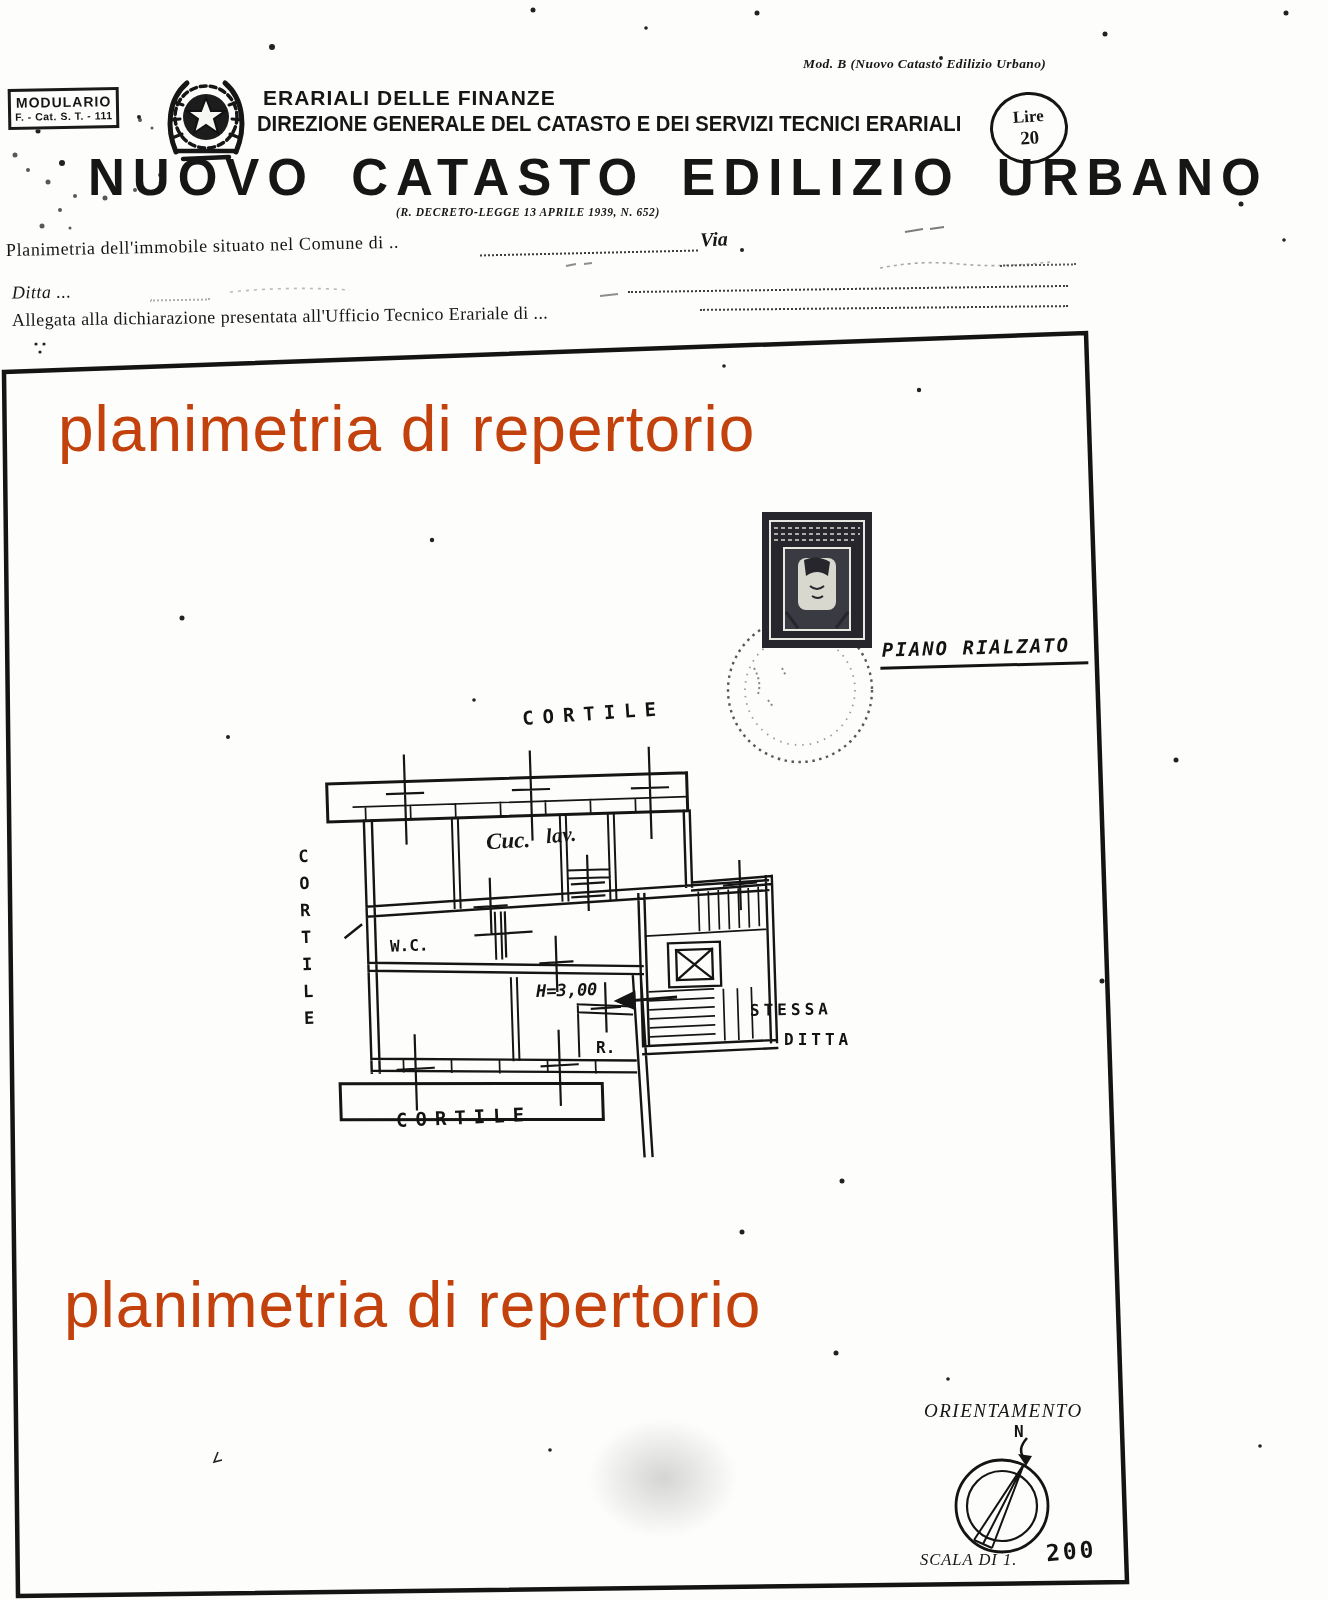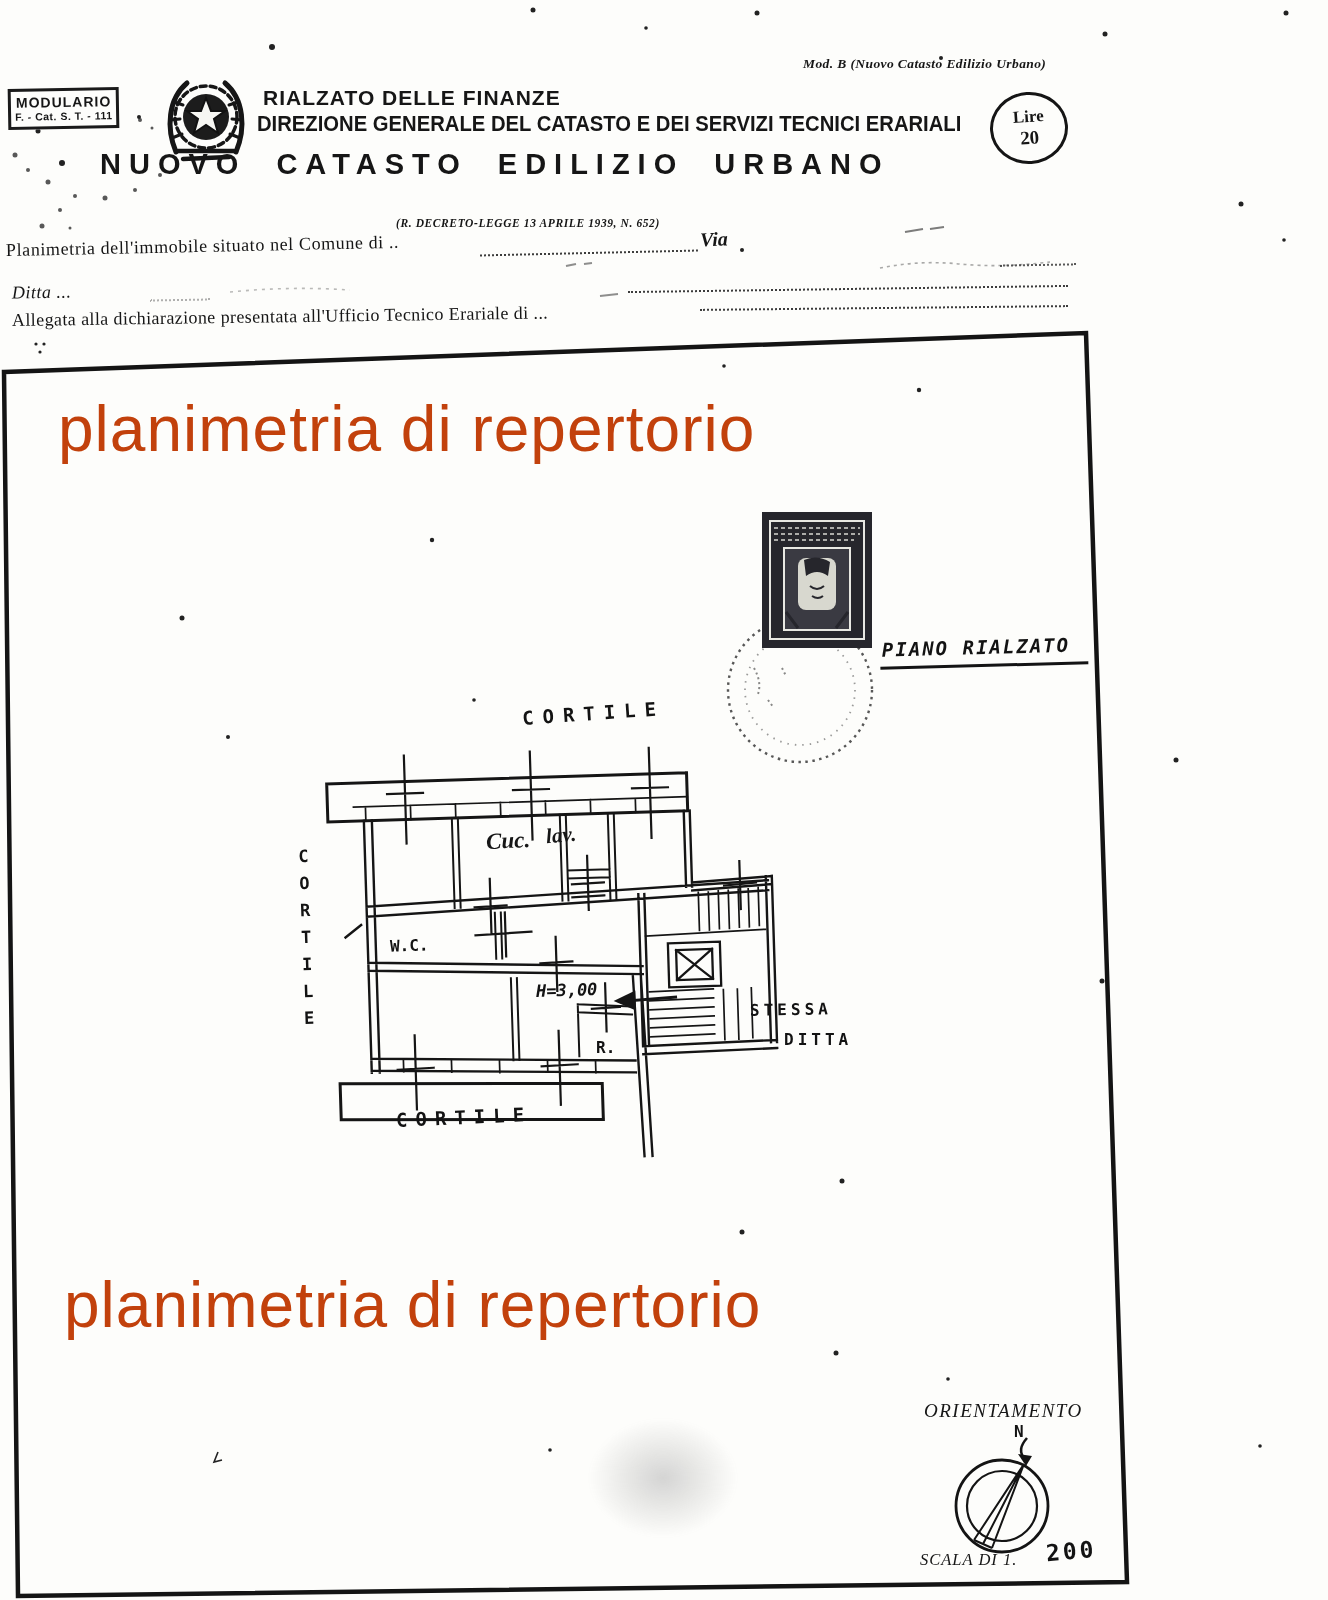--- a/index.html
+++ b/index.html
@@ -190,7 +190,7 @@
     <div class="b">20</div>
   </div>
 
-  <div class="abs sans" style="left:263px;top:86px;font-size:21px;font-weight:bold;letter-spacing:1px;white-space:nowrap;">RIALZATO DELLE FINANZE</div>
+  <div class="abs sans" style="left:263px;top:86px;font-size:21px;font-weight:bold;letter-spacing:1px;white-space:nowrap;">ERARIALI DELLE FINANZE</div>
 
   <div class="abs sans" style="left:257px;top:111px;font-size:22px;font-weight:bold;white-space:nowrap;
               transform:scaleX(.92);transform-origin:left center;">DIREZIONE GENERALE DEL CATASTO E DEI SERVIZI TECNICI ERARIALI</div>

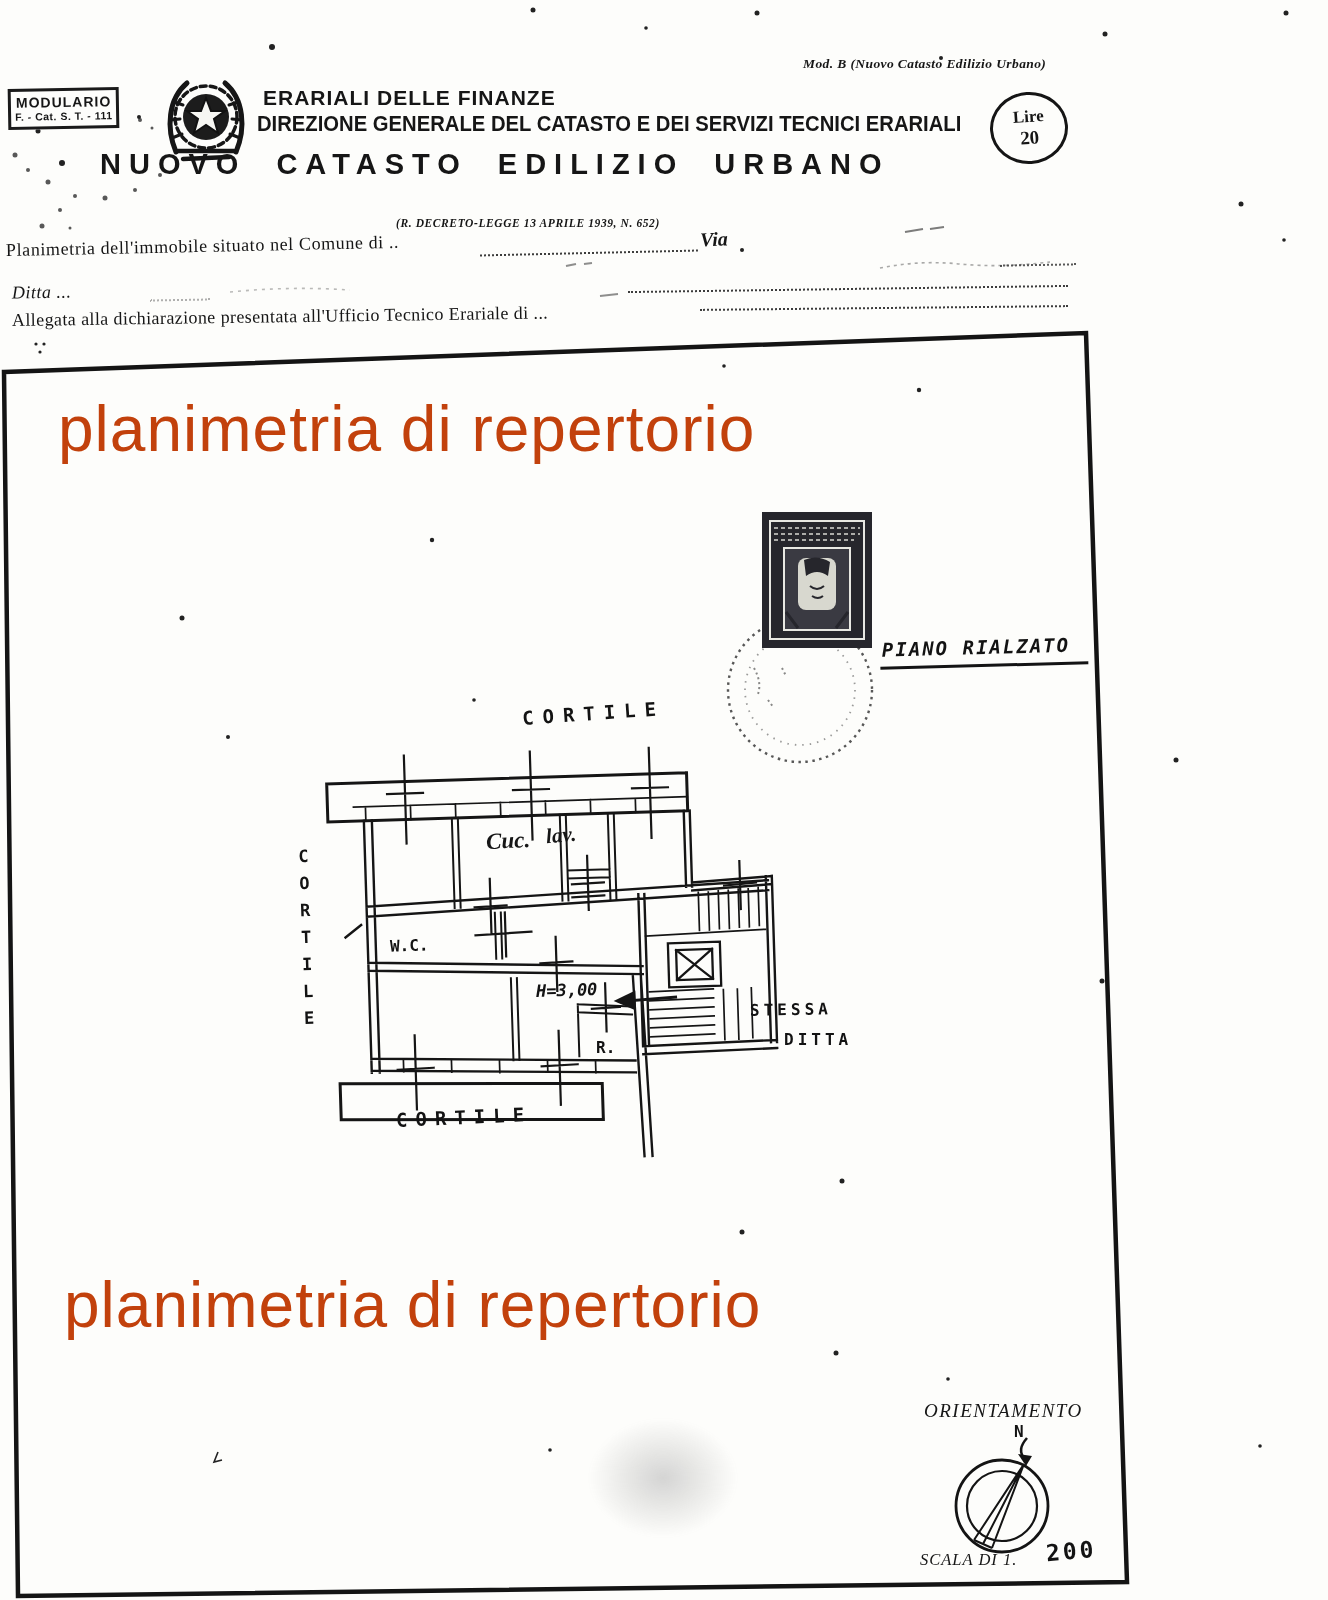--- a/index.html
+++ b/index.html
@@ -195,7 +195,7 @@
   <div class="abs sans" style="left:257px;top:111px;font-size:22px;font-weight:bold;white-space:nowrap;
               transform:scaleX(.92);transform-origin:left center;">DIREZIONE GENERALE DEL CATASTO E DEI SERVIZI TECNICI ERARIALI</div>
 
-  <div class="abs sans" style="left:100px;top:148px;font-size:29px;font-weight:bold;letter-spacing:8px;word-spacing:14px;white-space:nowrap;">NUOVO CATASTO EDILIZIO URBANO</div>
+  <div class="abs sans" style="left:88px;top:148px;font-size:51px;font-weight:bold;letter-spacing:8px;word-spacing:14px;white-space:nowrap;">NUOVO CATASTO EDILIZIO URBANO</div>
 
   <div class="abs serif" style="left:396px;top:206px;font-size:11.5px;font-weight:bold;font-style:italic;letter-spacing:.6px;white-space:nowrap;margin-top:11px;">(R. DECRETO-LEGGE 13 APRILE 1939, N. 652)</div>
 

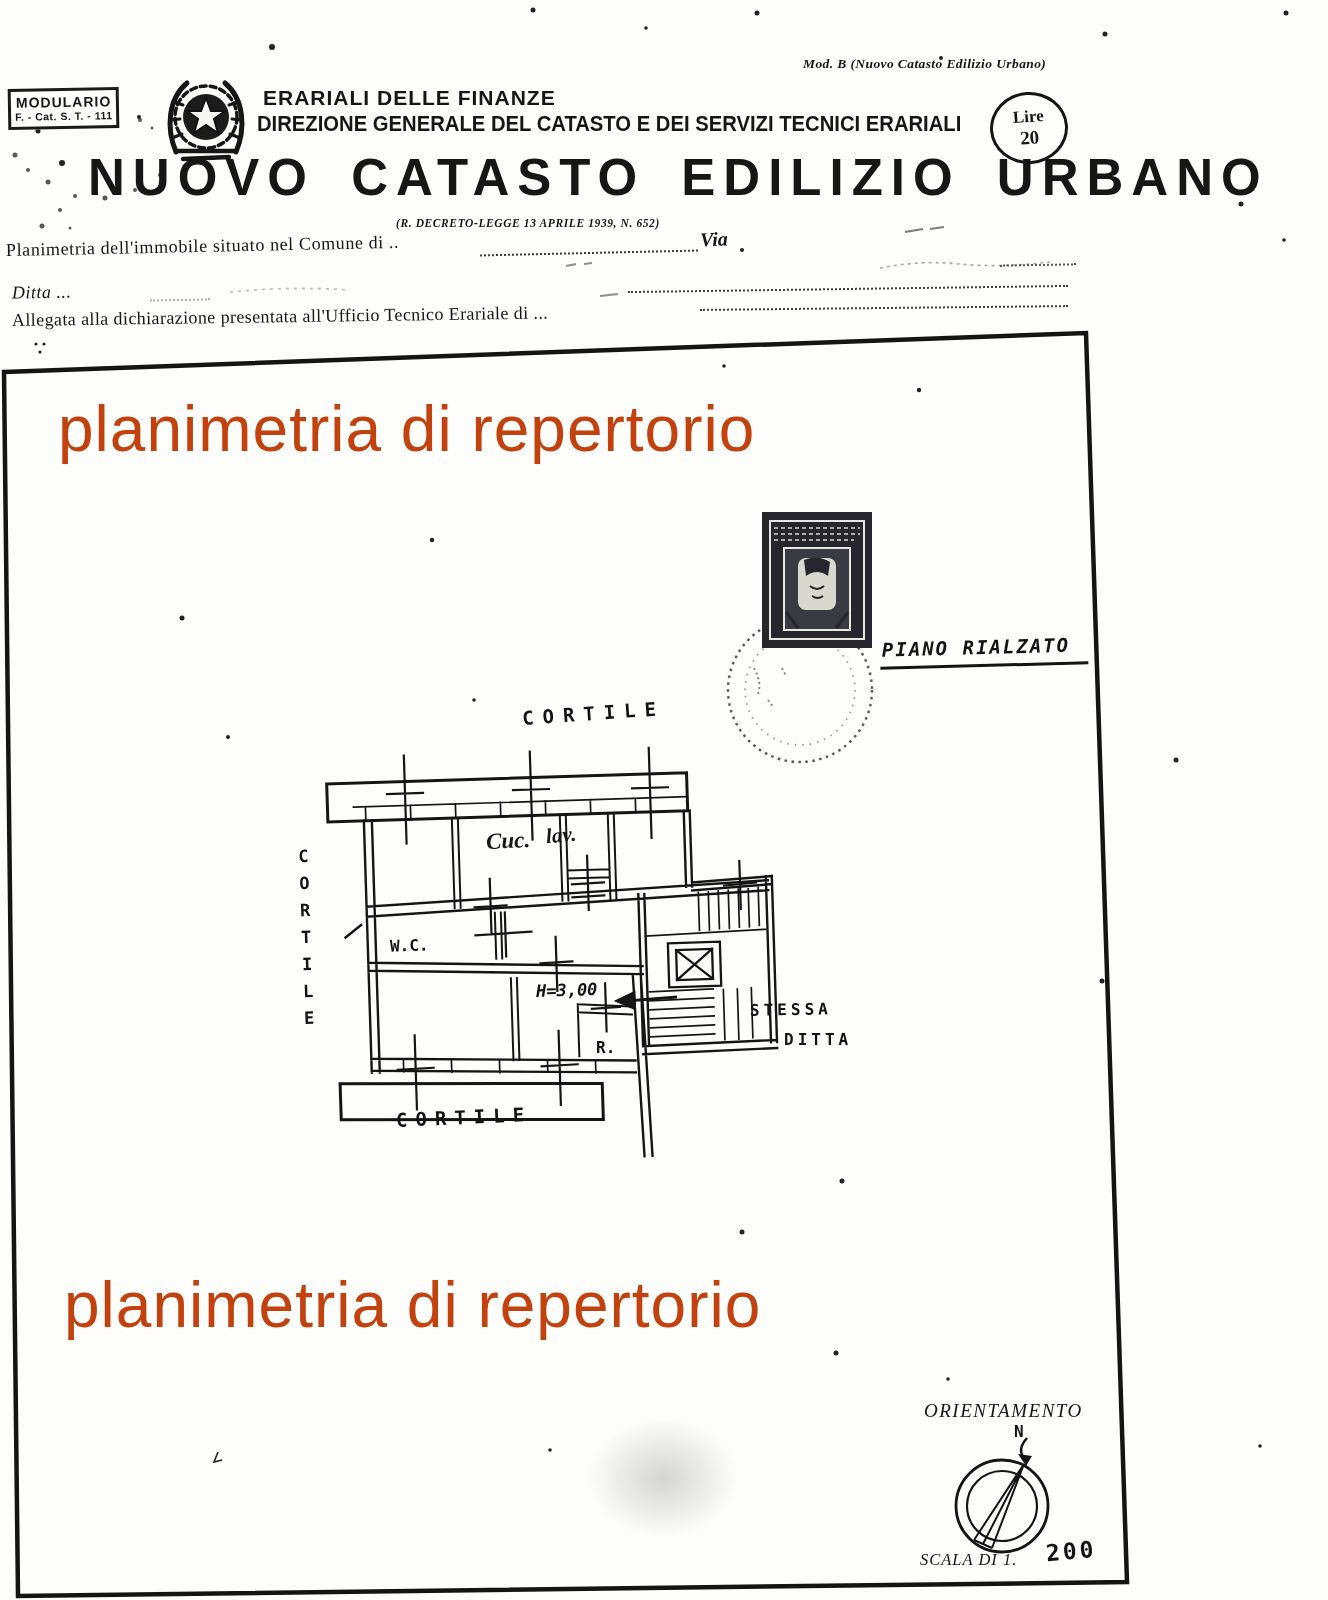--- a/index.html
+++ b/index.html
@@ -197,7 +197,7 @@
 
   <div class="abs sans" style="left:88px;top:148px;font-size:51px;font-weight:bold;letter-spacing:8px;word-spacing:14px;white-space:nowrap;">NUOVO CATASTO EDILIZIO URBANO</div>
 
-  <div class="abs serif" style="left:396px;top:206px;font-size:11.5px;font-weight:bold;font-style:italic;letter-spacing:.6px;white-space:nowrap;margin-top:11px;">(R. DECRETO-LEGGE 13 APRILE 1939, N. 652)</div>
+  <div class="abs serif" style="left:396px;top:206px;font-size:11.5px;font-weight:bold;font-style:italic;letter-spacing:.6px;white-space:nowrap;">(R. DECRETO-LEGGE 13 APRILE 1939, N. 652)</div>
 
   <div class="abs serif" style="left:6px;top:240px;font-size:18px;white-space:nowrap;transform:rotate(-1.2deg);transform-origin:left center;letter-spacing:.6px;">Planimetria dell'immobile situato nel Comune di ..</div>
   <div class="abs dotline" style="left:480px;top:252px;width:218px;transform:rotate(-1.3deg);"></div>

